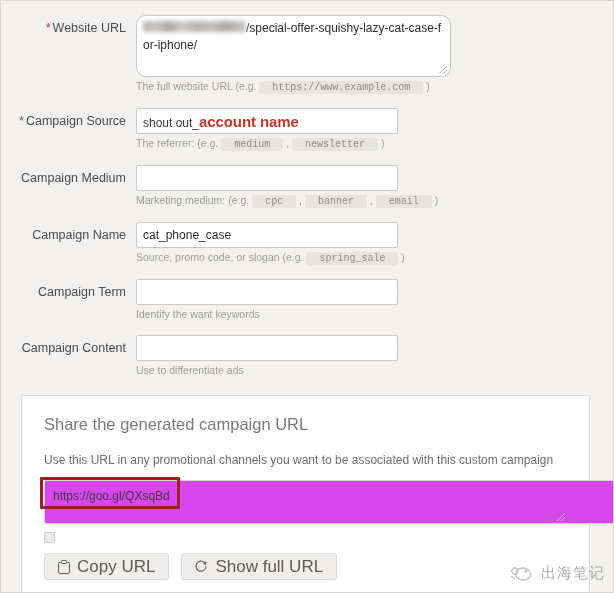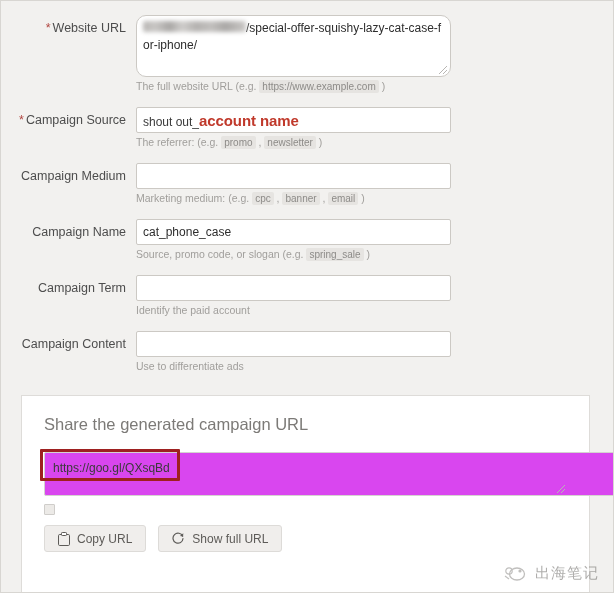--- a/index.html
+++ b/index.html
@@ -112,11 +112,11 @@
     line-height: 13px;
   }
   code.code {
-    font-family: Liberation Sans, sans-serif;
+    font-family: Liberation Mono, monospace;
     font-size: 10px;
     background: #e6e4e1;
     color: #8d8b88;
-    padding: 1px 3px;
+    padding: 1px 13px;
     border-radius: 2px;
   }
   .src-normal {

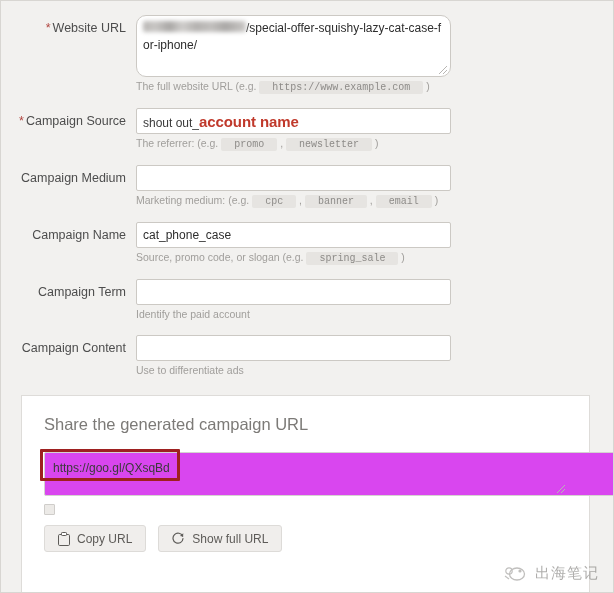--- a/index.html
+++ b/index.html
@@ -59,7 +59,7 @@
     padding-right: 10px;
   }
   .txt-input {
-    width: 315px;
+    width: 262px;
     height: 26px;
     border: 1px solid #ccc9c4;
     background: #ffffff;

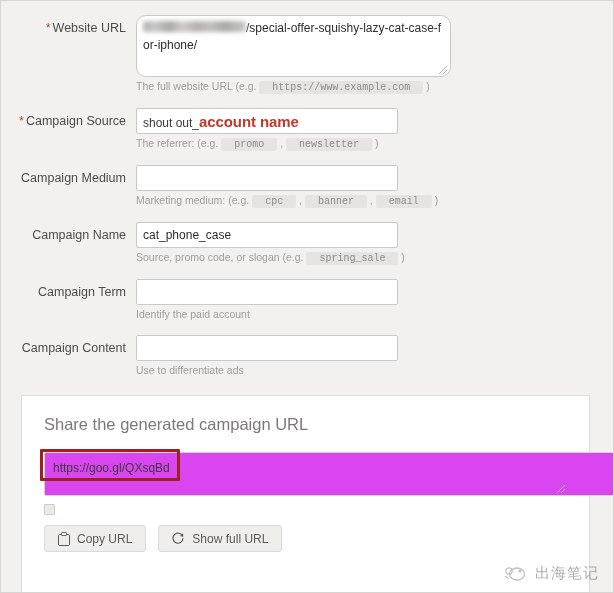--- a/index.html
+++ b/index.html
@@ -268,7 +268,7 @@
       </div>
       <div class="field-col">
         <div class="txt-input"><span class="src-normal">shout out_</span><span class="src-red">account name</span></div>
-        <div class="hint"><span>The referrer: (e.g. </span><code class="code">promo</code><span> , </span><code class="code">newsletter</code><span> )</span></div>
+        <div class="hint"><span>The referrer: (e.g. </span><code class="code">medium</code><span> , </span><code class="code">newsletter</code><span> )</span></div>
       </div>
     </div>
 

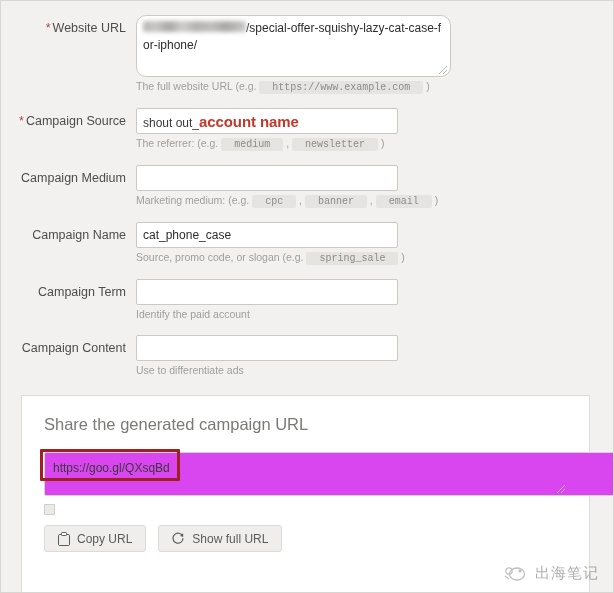--- a/index.html
+++ b/index.html
@@ -298,7 +298,7 @@
       </div>
       <div class="field-col">
         <div class="txt-input"></div>
-        <div class="hint"><span>Identify the paid account</span></div>
+        <div class="hint"><span>Identify the want keywords</span></div>
       </div>
     </div>
 

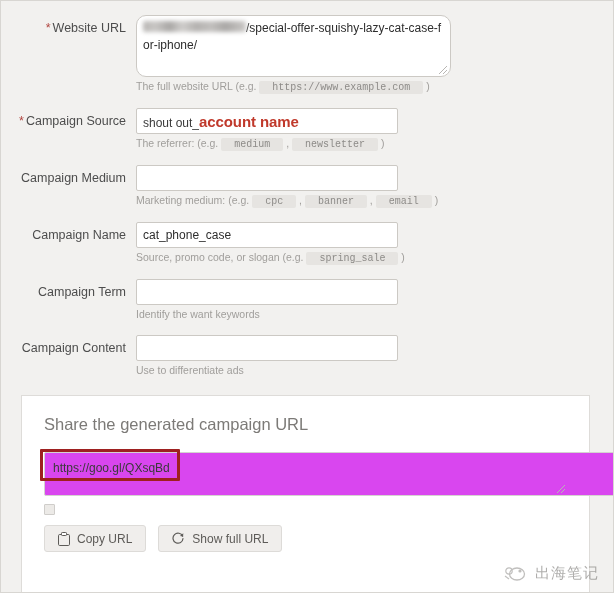--- a/index.html
+++ b/index.html
@@ -316,6 +316,7 @@
 
   <div class="share-panel">
     <h2 class="panel-title">Share the generated campaign URL</h2>
+    <p class="panel-sub">Use this URL in any promotional channels you want to be associated with this custom campaign</p>
 
     <div class="url-area-wrap">
       <div class="url-area">https://goo.gl/QXsqBd</div>

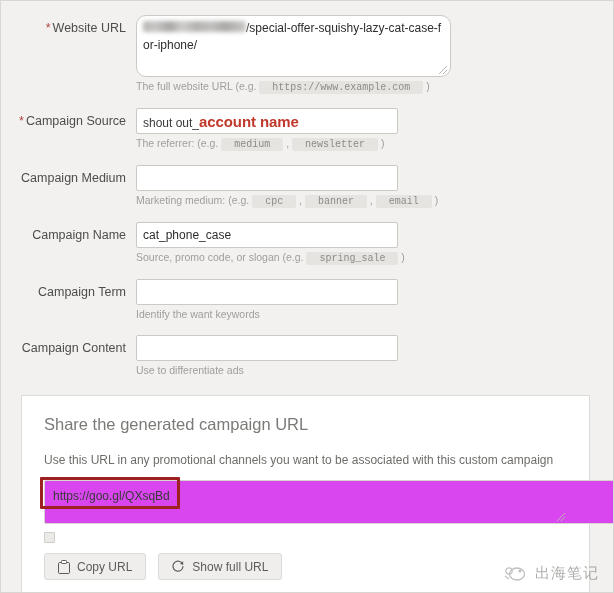--- a/index.html
+++ b/index.html
@@ -216,7 +216,7 @@
     background: #f0eeec;
     border: 1px solid #dddbd8;
     border-radius: 3px;
-    font-size: 12px;
+    font-size: 17px;
     color: #5d5b58;
     cursor: pointer;
     white-space: nowrap;

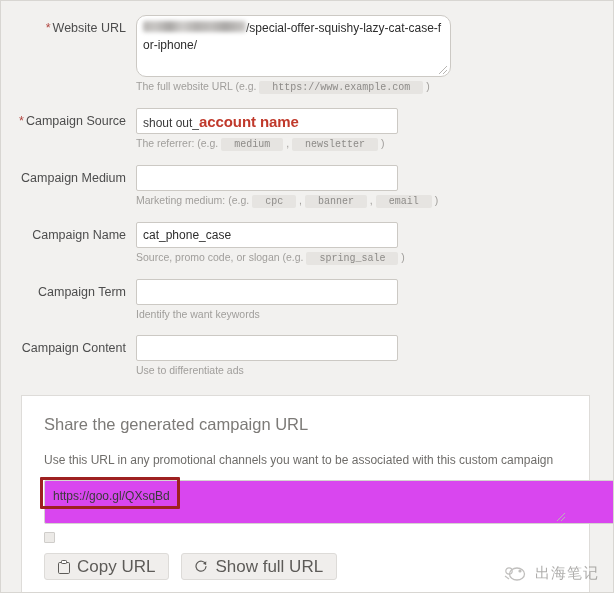--- a/index.html
+++ b/index.html
@@ -227,7 +227,7 @@
   
   .watermark {
     position: absolute;
-    right: 14px;
+    right: 8px;
     bottom: 9px;
     display: flex;
     align-items: center;

